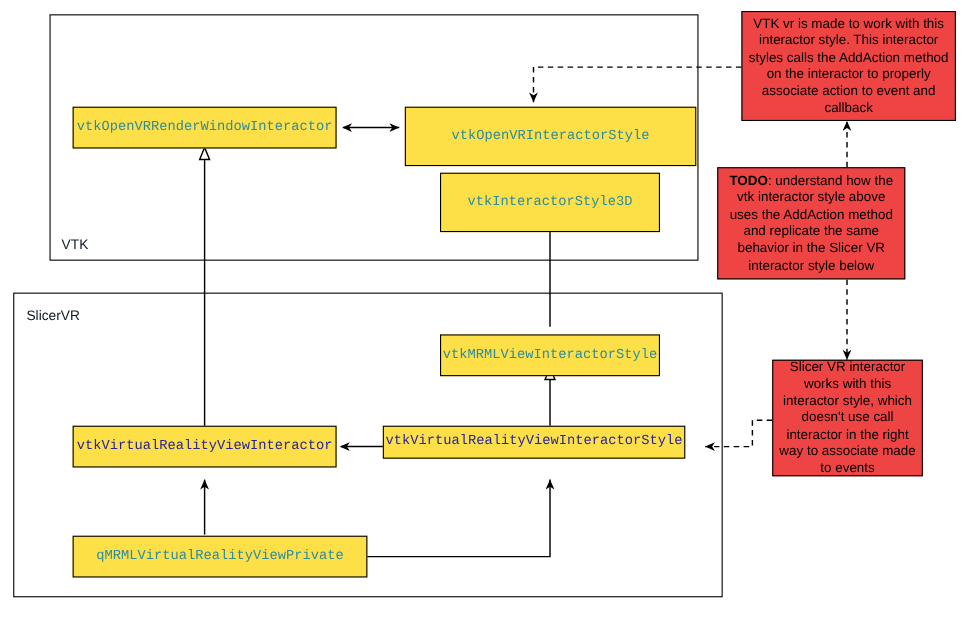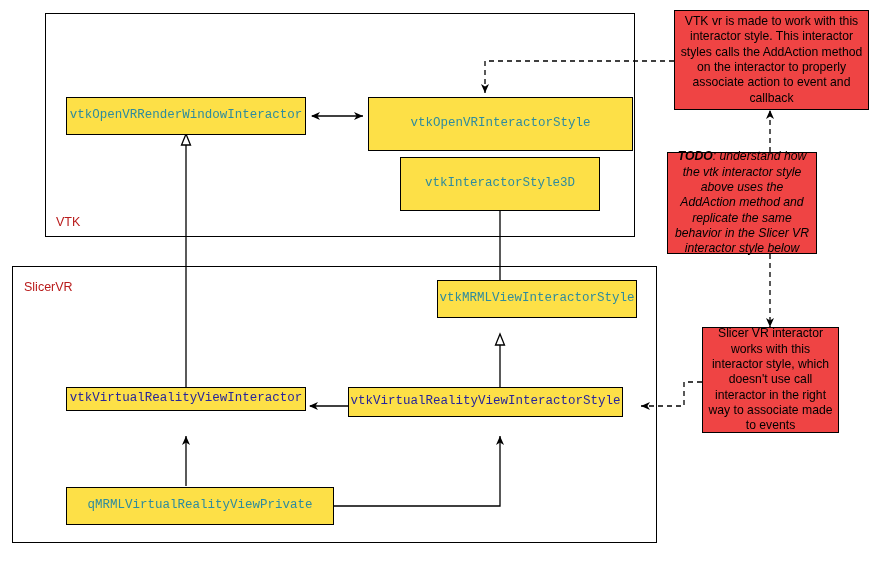--- a/index.html
+++ b/index.html
@@ -183,7 +183,7 @@
     <p>VTK vr is made to work with this interactor style. This interactor styles calls the AddAction method on the interactor to properly associate action to event and callback</p>
   </div>
 
-  <div class="note" style="left:667px; top:152px; width:150px; height:102px;font-style:italic;">
+  <div class="note" style="left:652px; top:152px; width:171px; height:102px;">
     <p><b>TODO</b><span>: </span><span>understand how the vtk interactor style above uses the AddAction method and replicate the same behavior in the Slicer VR interactor style below</span></p>
   </div>
 

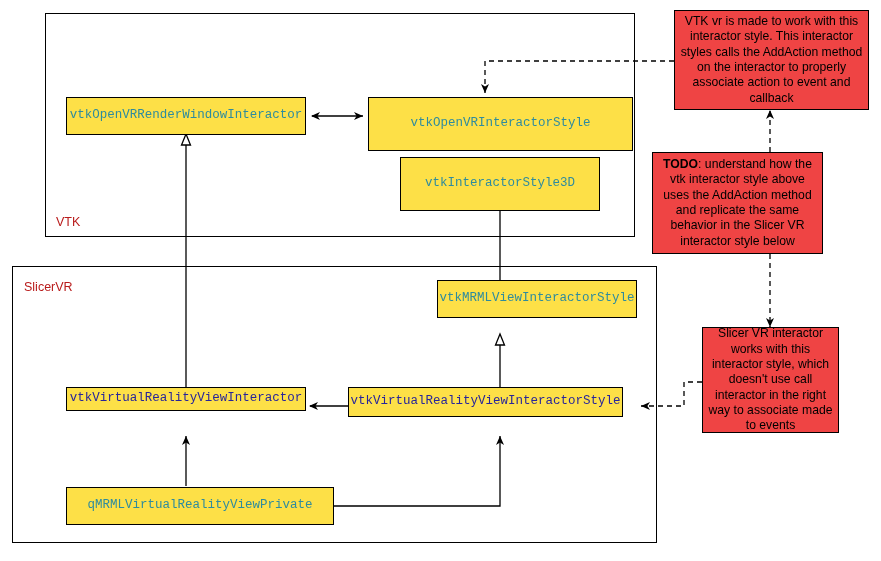--- a/index.html
+++ b/index.html
@@ -37,7 +37,7 @@
     position: absolute;
     font-family: "Liberation Sans", sans-serif;
     font-size: 12.5px;
-    color: #b91c1c;
+    color: #0f172a;
     white-space: nowrap;
     line-height: 1;
   }

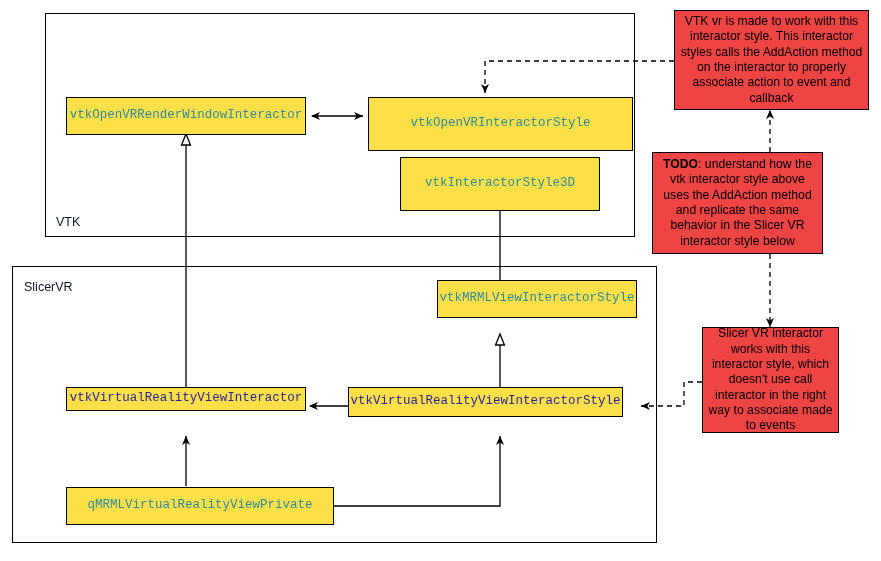--- a/index.html
+++ b/index.html
@@ -163,7 +163,7 @@
     <span>vtkInteractorStyle3D</span>
   </div>
 
-  <div class="clsbox teal" style="left:400px; top:280px; width:200px; height:38px;margin-left:37px;">
+  <div class="clsbox teal" style="left:400px; top:304px; width:200px; height:38px;">
     <span>vtkMRMLViewInteractorStyle</span>
   </div>
 

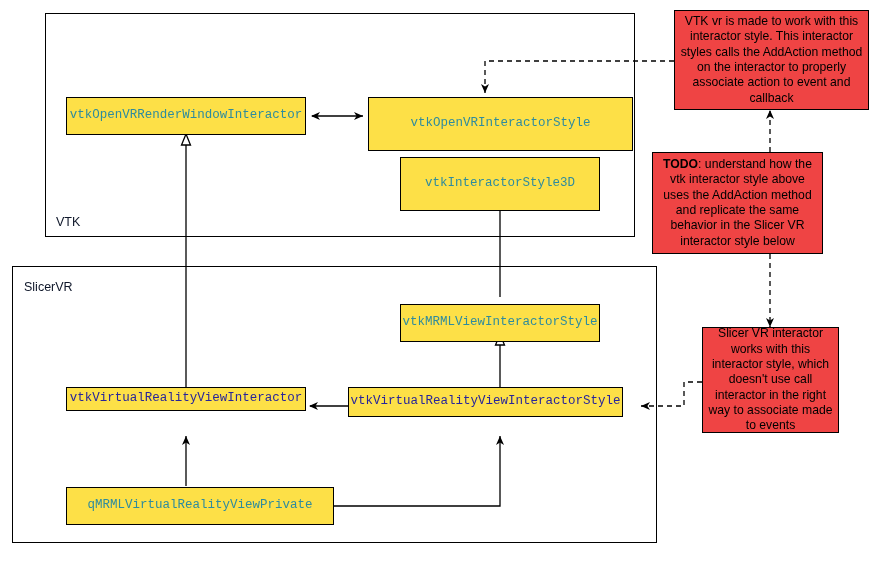--- a/index.html
+++ b/index.html
@@ -167,7 +167,7 @@
     <span>vtkMRMLViewInteractorStyle</span>
   </div>
 
-  <div class="clsbox navy" style="left:66px; top:387px; width:240px; height:24px;">
+  <div class="clsbox navy" style="left:66px; top:387px; width:240px; height:38px;">
     <span>vtkVirtualRealityViewInteractor</span>
   </div>
 

